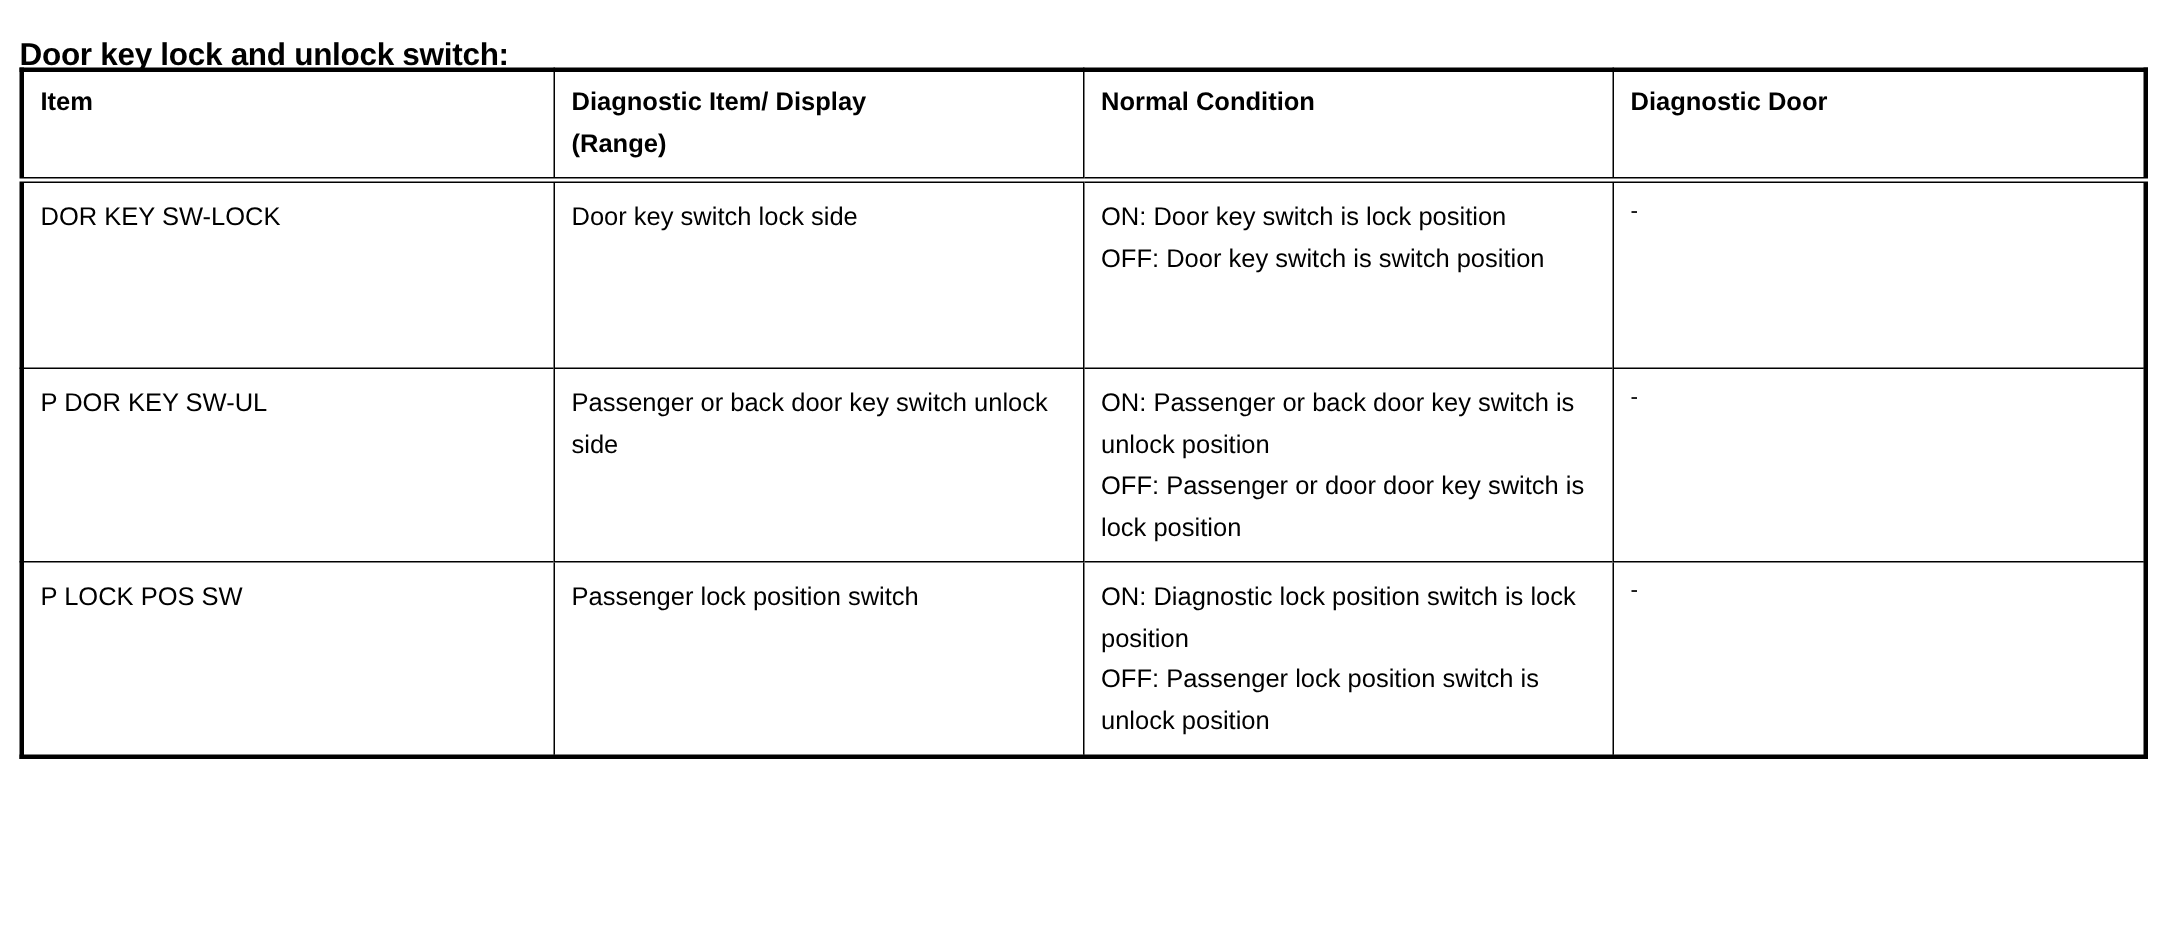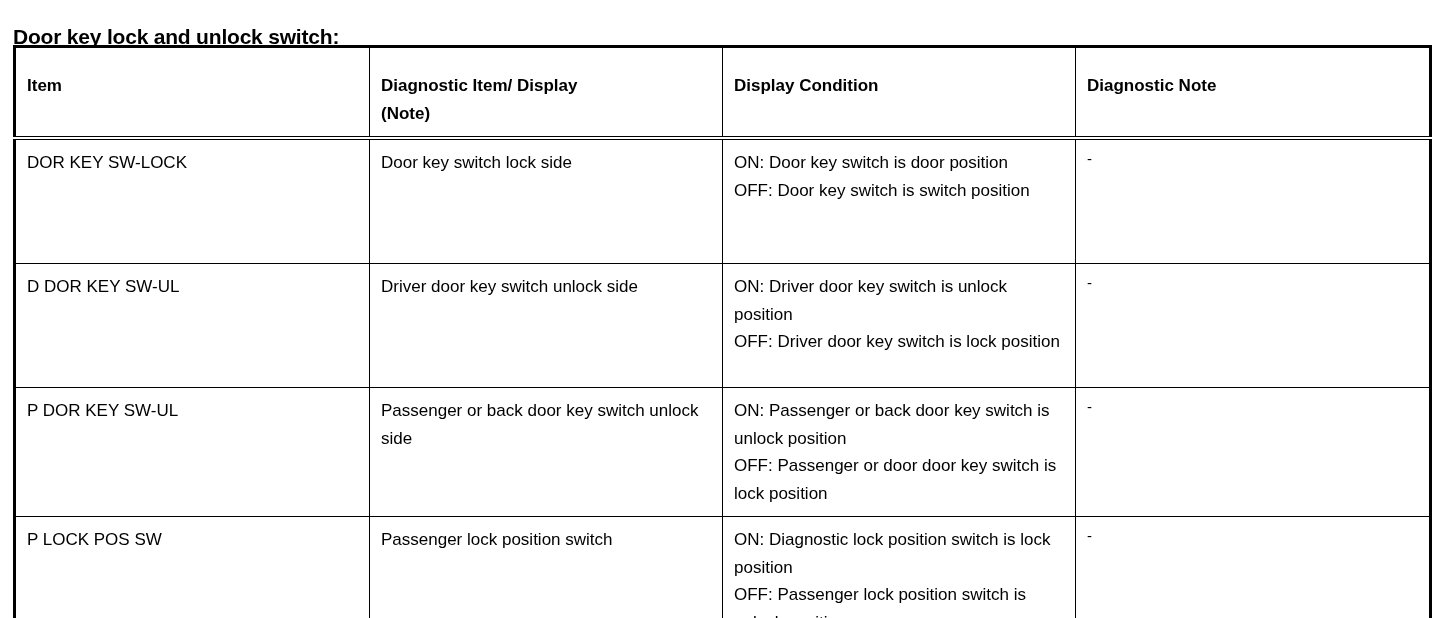--- a/index.html
+++ b/index.html
@@ -61,7 +61,7 @@
   .spec-table thead th {
     font-weight: bold;
     height: 48px;
-    padding-top: 24px;
+    padding-top: 6px;
   }
   .spec-table thead tr {
     border-bottom: 3px double #000000;

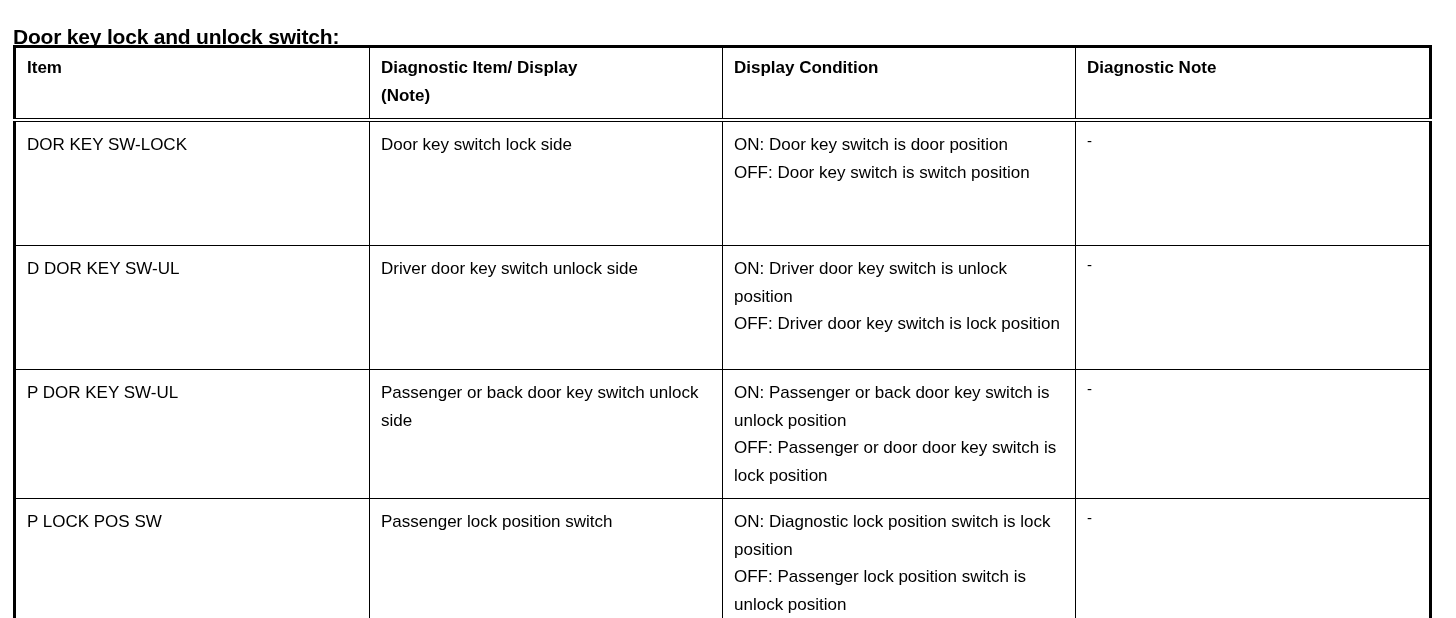--- a/index.html
+++ b/index.html
@@ -103,7 +103,7 @@
           <span class="cell-line">Diagnostic Item/ Display</span>
           <span class="cell-line">(Note)</span>
         </th>
-        <th>Display Condition</th>
+        <th>Normal Condition</th>
         <th>Diagnostic Note</th>
       </tr>
     </thead>

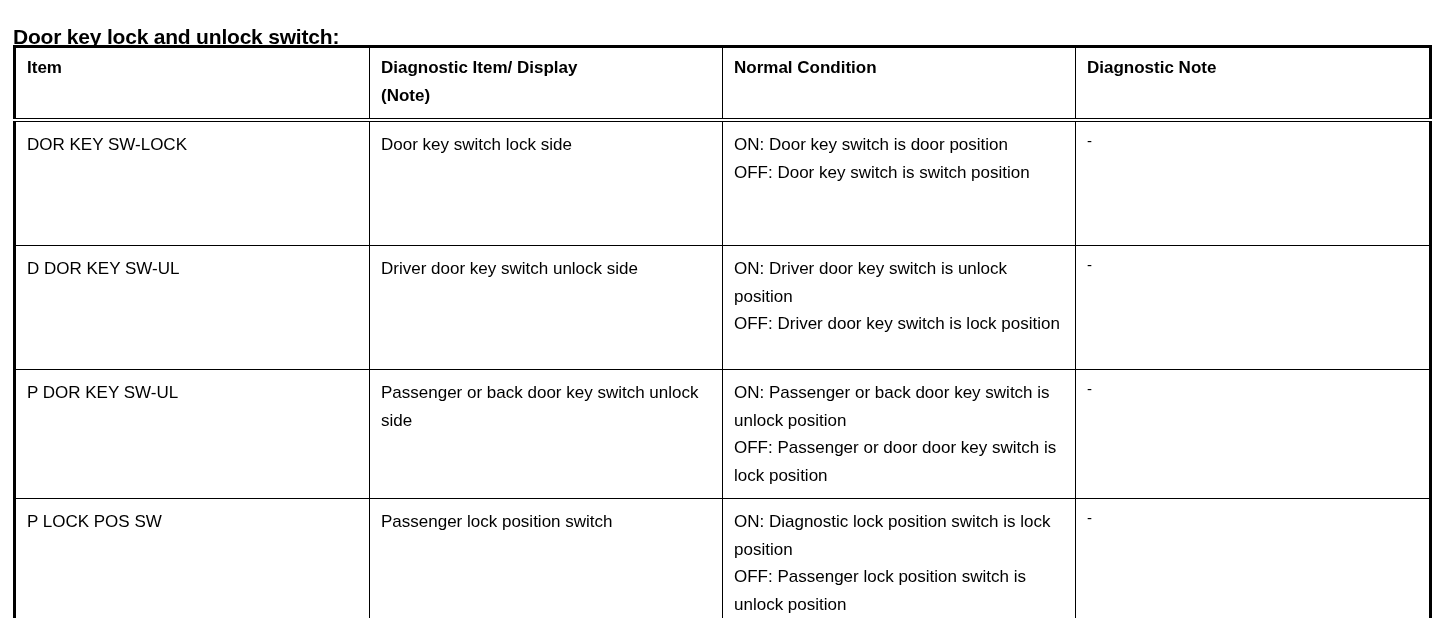--- a/index.html
+++ b/index.html
@@ -104,7 +104,7 @@
           <span class="cell-line">(Note)</span>
         </th>
         <th>Normal Condition</th>
-        <th>Diagnostic Note</th>
+        <th>Diagnostic Door</th>
       </tr>
     </thead>
     <tbody>

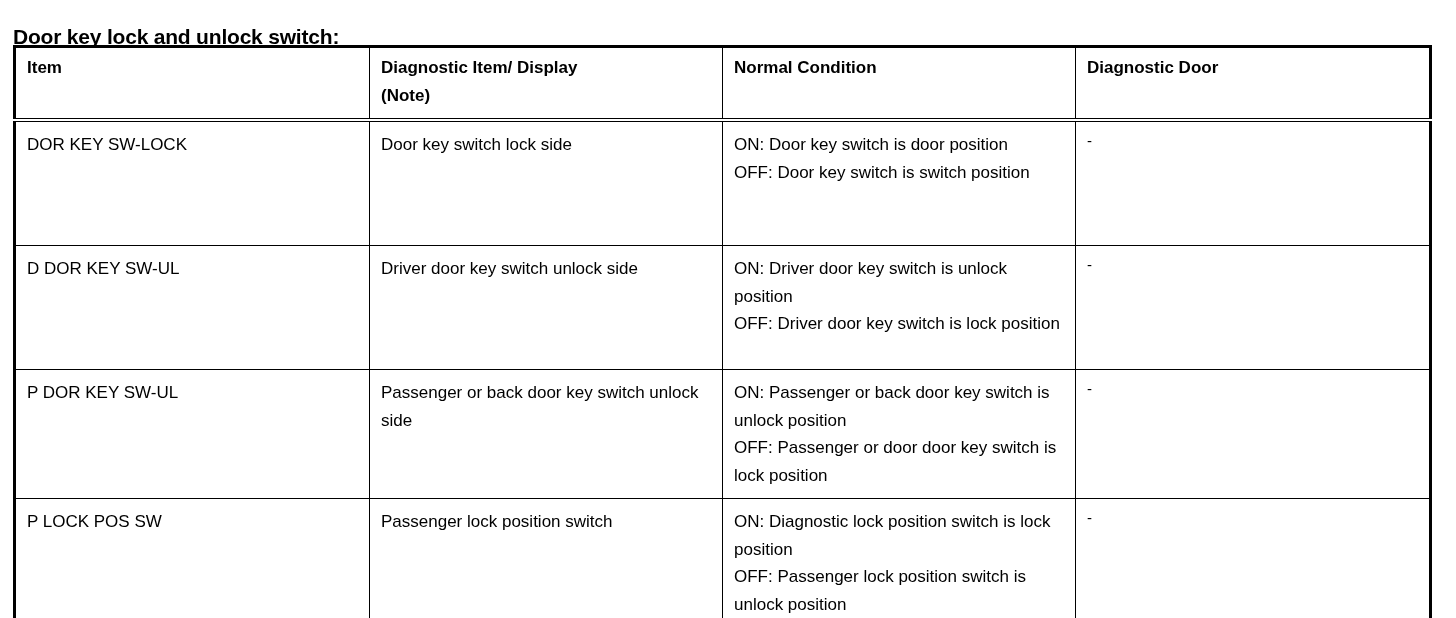--- a/index.html
+++ b/index.html
@@ -101,7 +101,7 @@
         <th>Item</th>
         <th>
           <span class="cell-line">Diagnostic Item/ Display</span>
-          <span class="cell-line">(Note)</span>
+          <span class="cell-line">(Range)</span>
         </th>
         <th>Normal Condition</th>
         <th>Diagnostic Door</th>

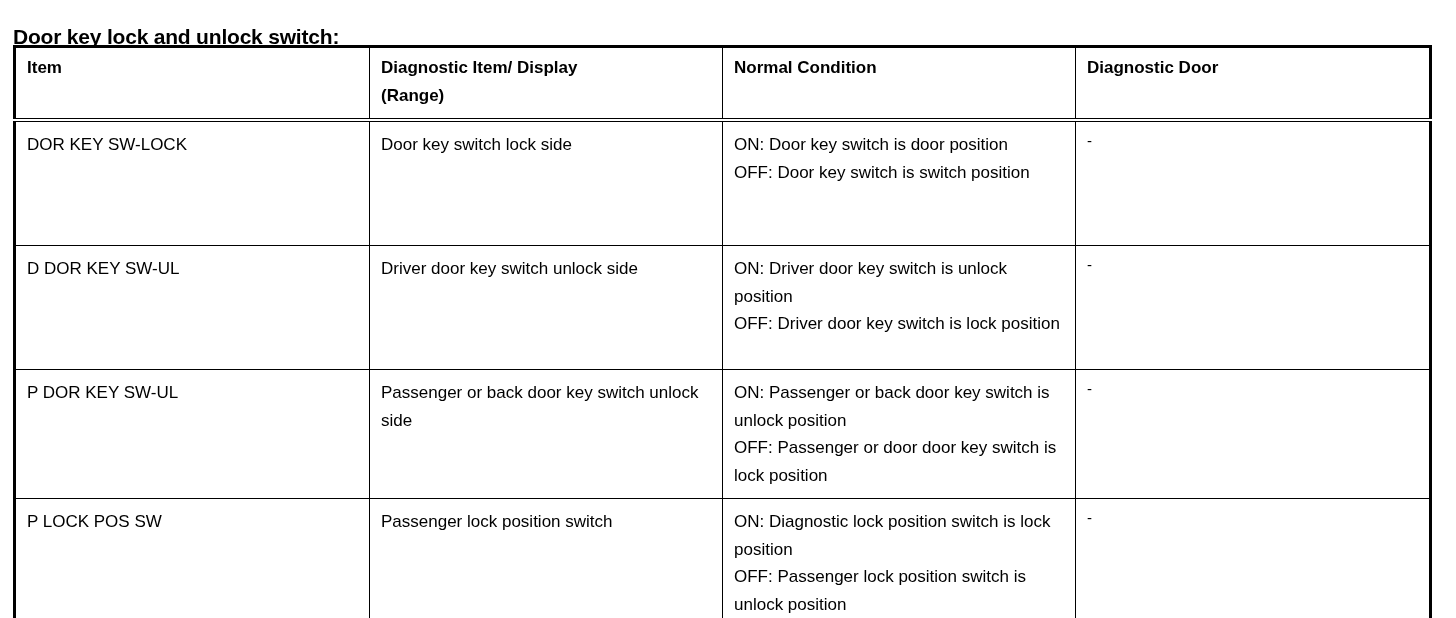--- a/index.html
+++ b/index.html
@@ -113,7 +113,7 @@
         <td>DOR KEY SW-LOCK</td>
         <td>Door key switch lock side</td>
         <td>
-          <span class="cell-line">ON: Door key switch is door position</span>
+          <span class="cell-line">ON: Door key switch is lock position</span>
           <span class="cell-line">OFF: Door key switch is switch position</span>
         </td>
         <td>

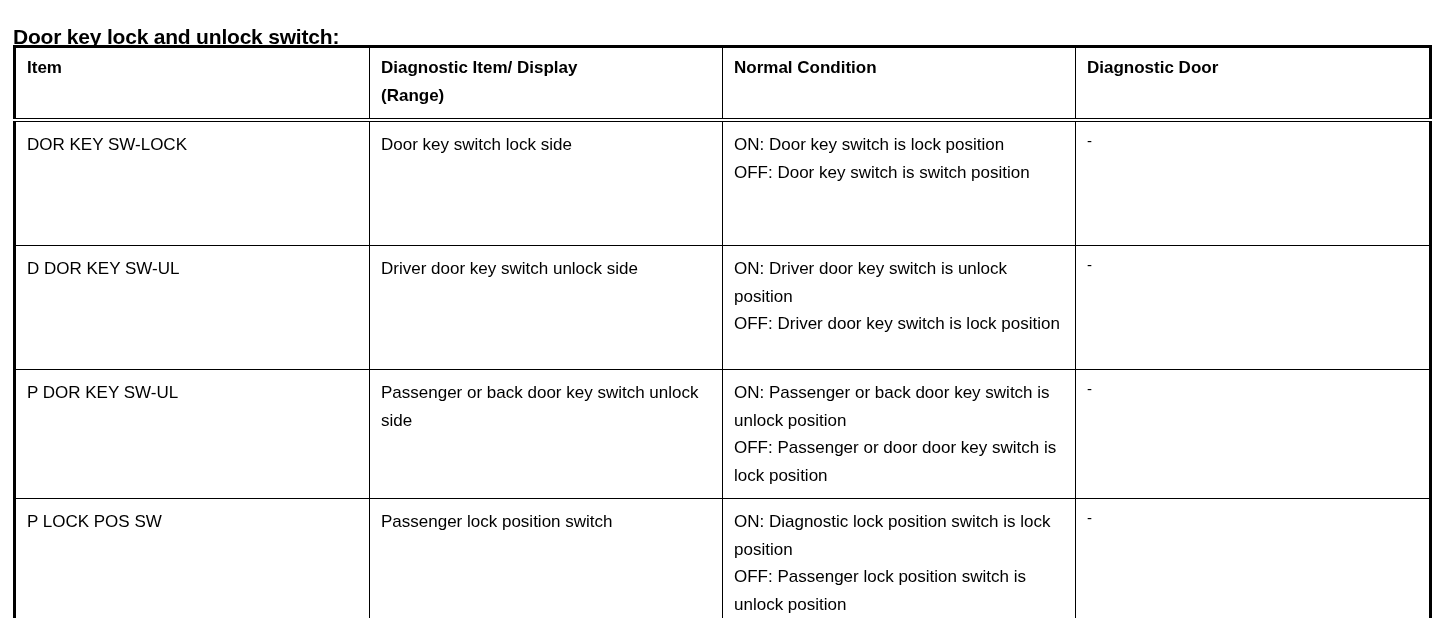--- a/index.html
+++ b/index.html
@@ -121,17 +121,6 @@
         </td>
       </tr>
 
-      <tr>
-        <td>D DOR KEY SW-UL</td>
-        <td>Driver door key switch unlock side</td>
-        <td>
-          <span class="cell-line">ON: Driver door key switch is unlock position</span>
-          <span class="cell-line">OFF: Driver door key switch is lock position</span>
-        </td>
-        <td>
-          <span class="note-dash">-</span>
-        </td>
-      </tr>
 
       <tr>
         <td>P DOR KEY SW-UL</td>

